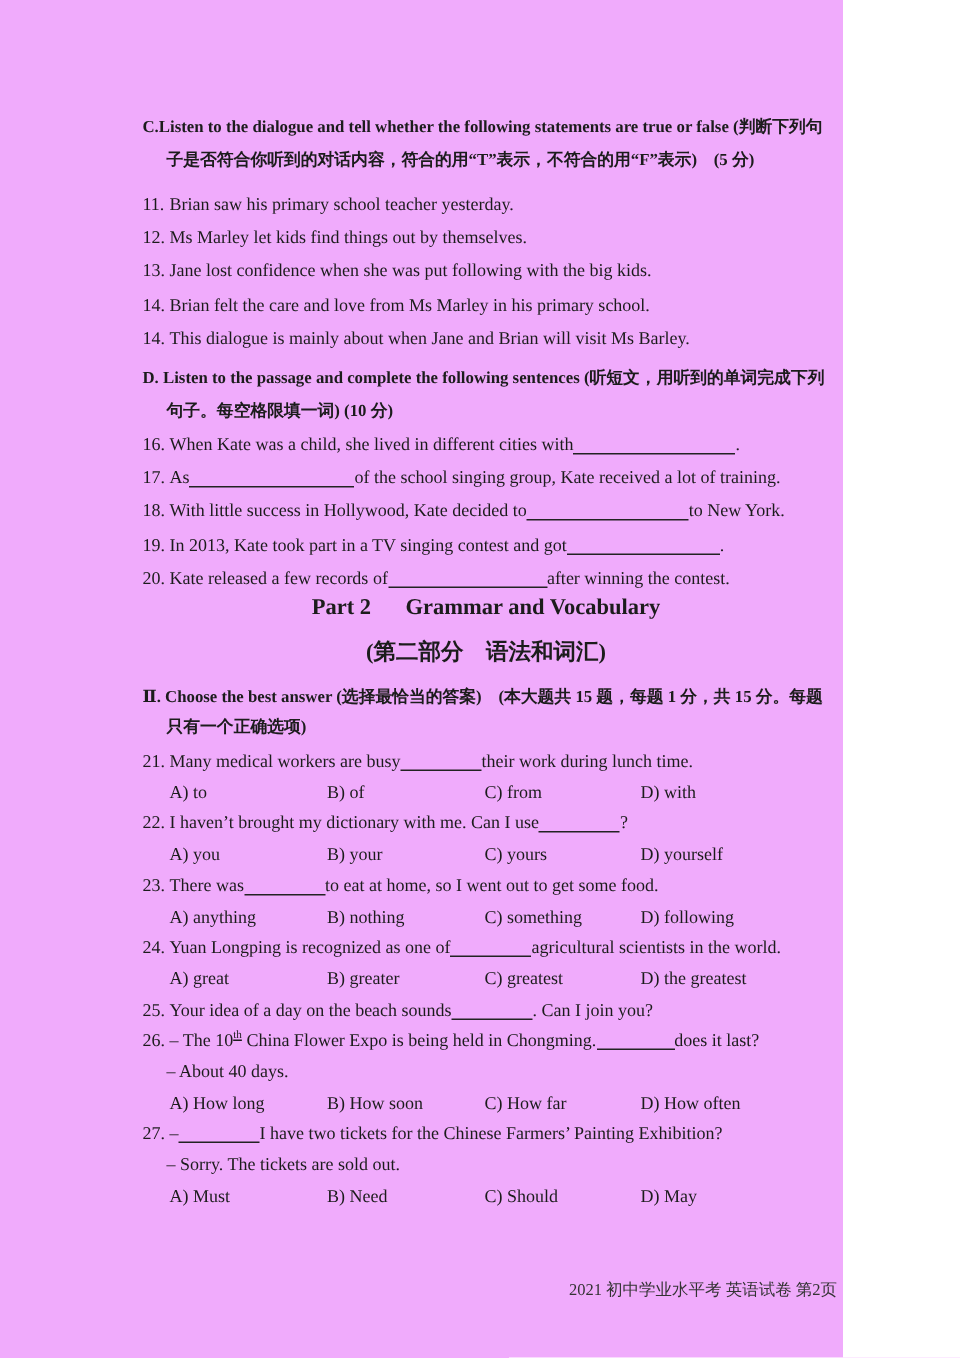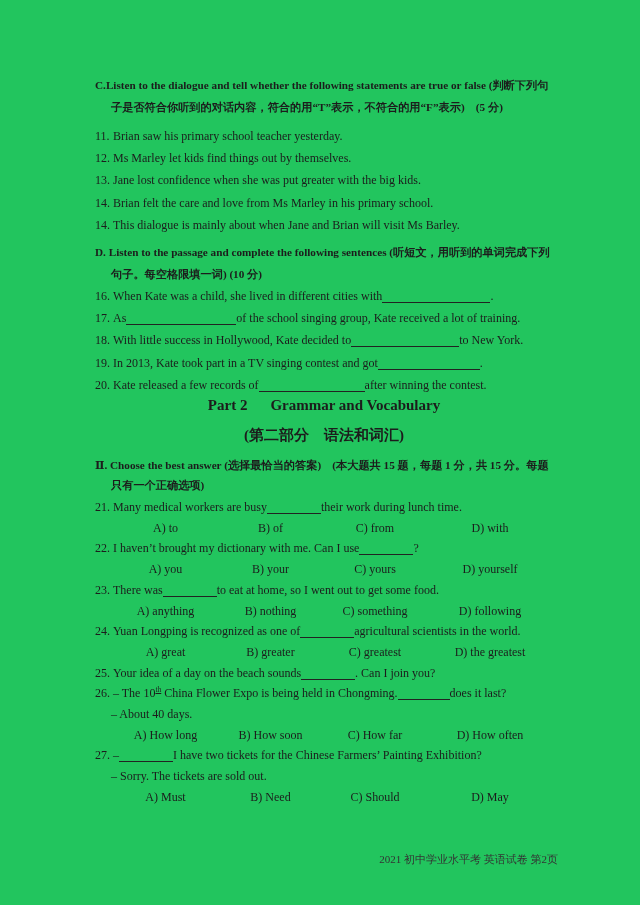--- a/index.html
+++ b/index.html
@@ -5,8 +5,8 @@
   html,body{margin:0;padding:0;background:#ffffff;}
   .page{
     position:relative;
-    width:640px;height:905px;
-    background:#22c55e;
+    width:562px;height:905px;
+    background:#f0abfc;
     font-family:"Liberation Serif","DejaVu Serif",serif;
     color:#1c1c1c;
     overflow:hidden;

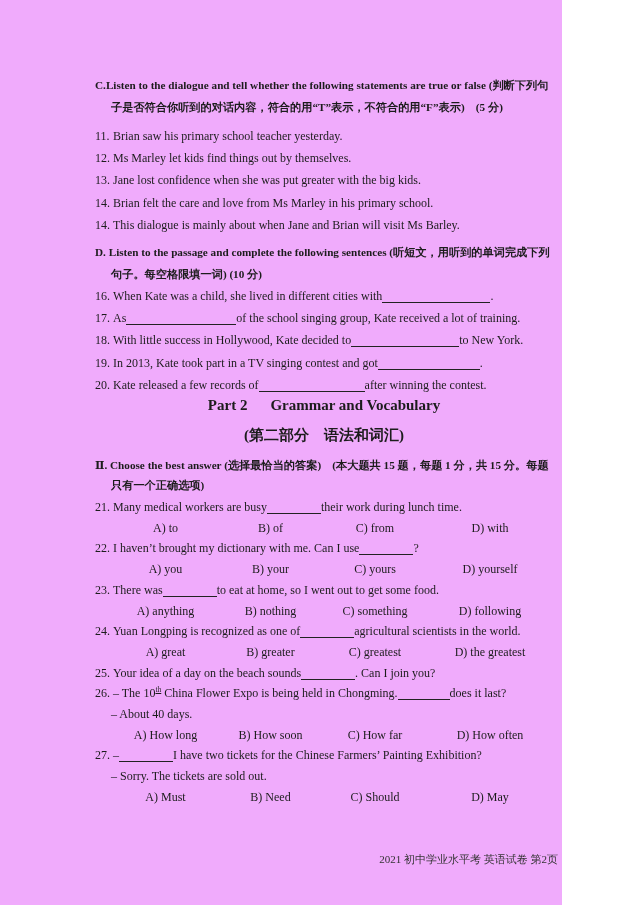--- a/index.html
+++ b/index.html
@@ -79,7 +79,7 @@
           </div>
           <div class="q-row">
             <span class="qnum">13.</span>
-            <span class="qtext">Jane lost confidence when she was put greater with the big kids.</span>
+            <span class="qtext">Jane lost confidence when she was put following with the big kids.</span>
           </div>
           <div class="q-row">
             <span class="qnum">14.</span>

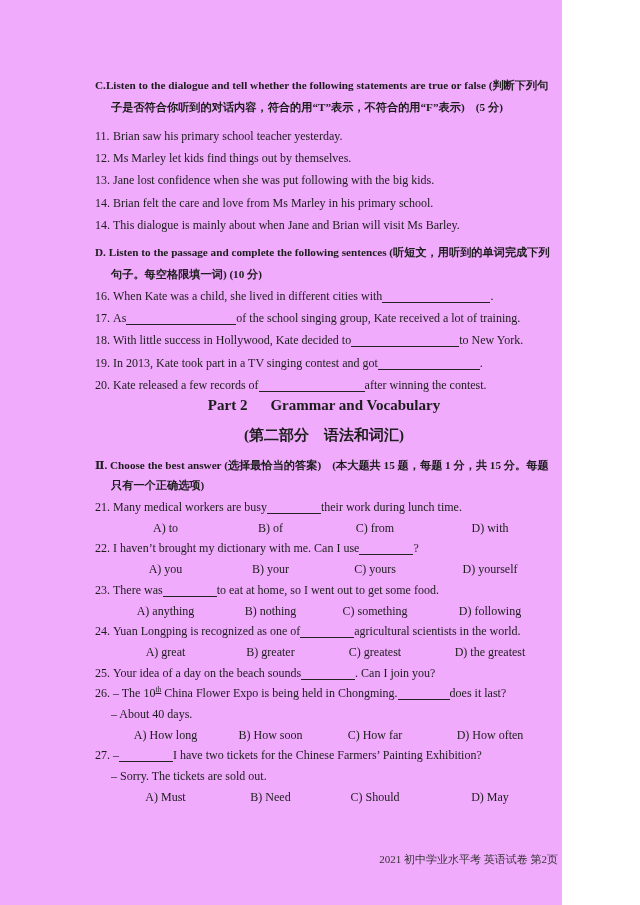--- a/index.html
+++ b/index.html
@@ -43,7 +43,6 @@
     margin-left:18px;
     font-size:12px;
     line-height:20.7px;
-    text-align:center;
   }
   .part-title{
     display:flex;justify-content:center;align-items:baseline;gap:23px;

